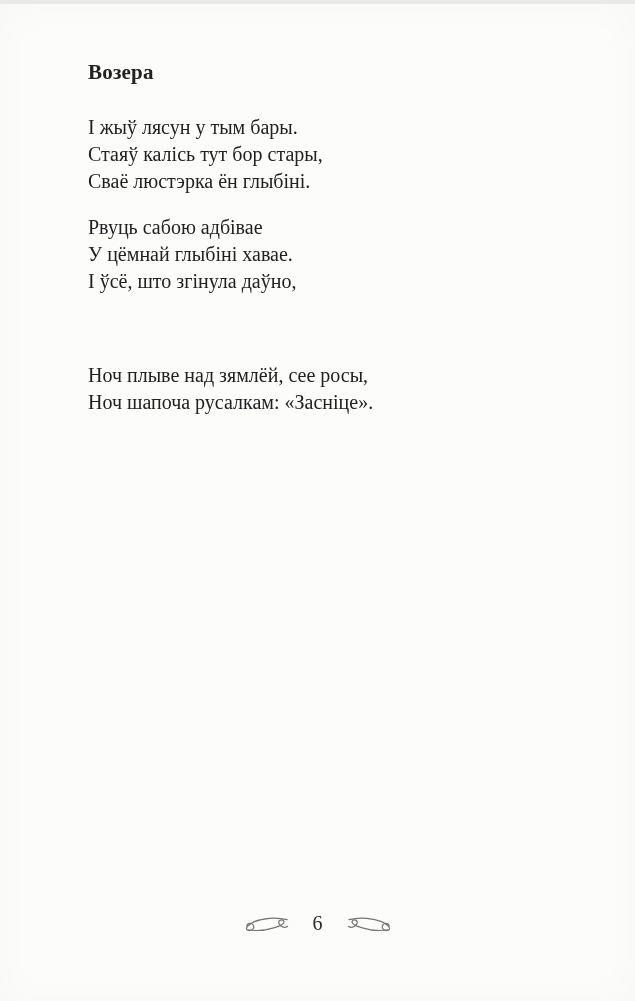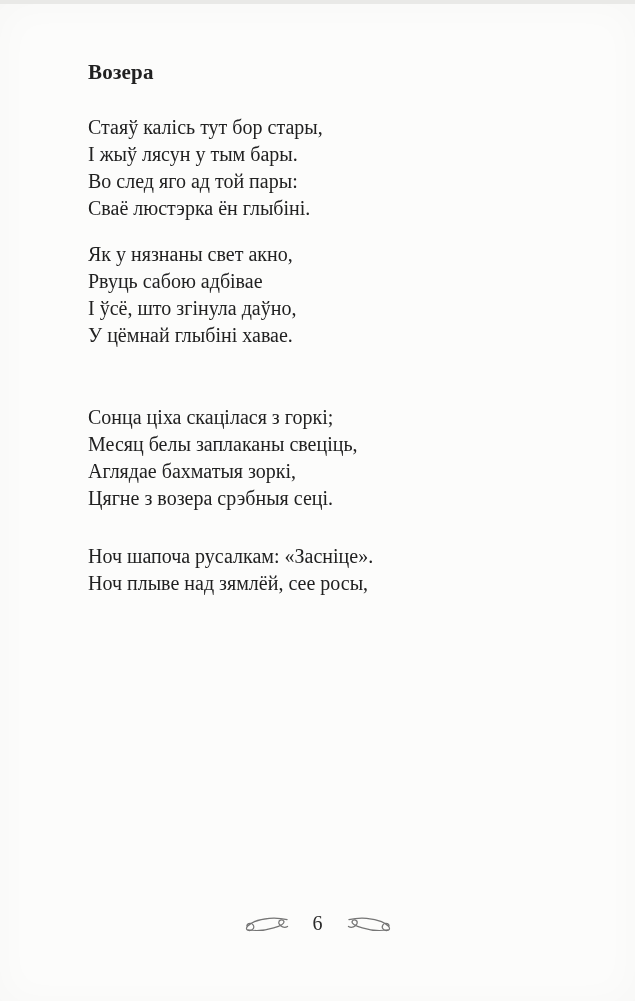--- a/index.html
+++ b/index.html
@@ -88,8 +88,8 @@
     <section class="poem">
       <h2 class="poem-title">Возера</h2>
       <p class="stanza">
+        <span class="line">І жыў лясун у тым бары.</span>
         <span class="line">Стаяў калісь тут бор стары,</span>
-        <span class="line">І жыў лясун у тым бары.</span>
         <span class="line">Во след яго ад той пары:</span>
         <span class="line">Сваё люстэрка ён глыбіні.</span>
       </p>

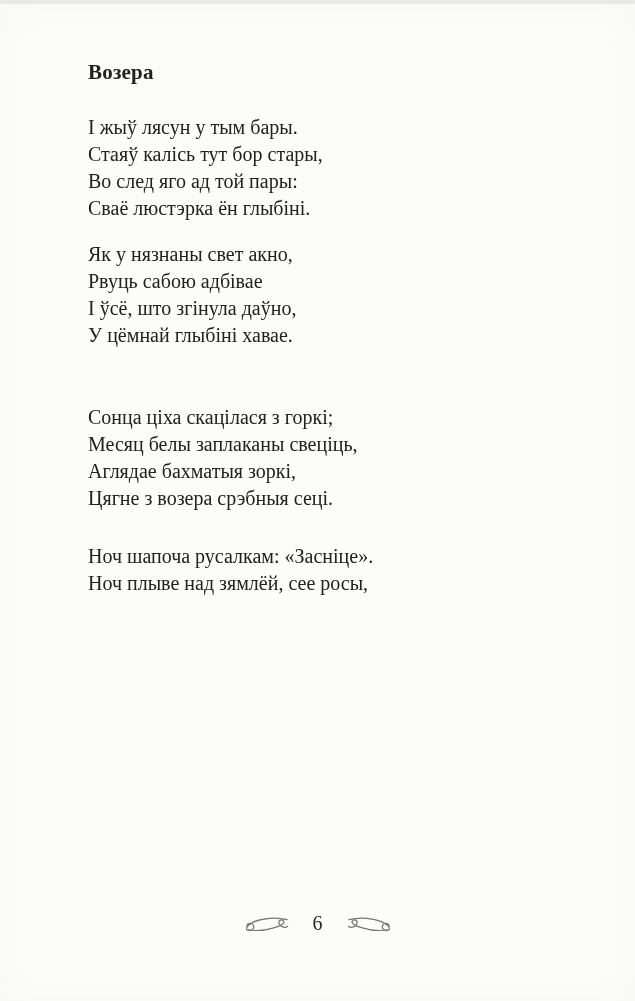--- a/index.html
+++ b/index.html
@@ -90,7 +90,6 @@
       <p class="stanza">
         <span class="line">І жыў лясун у тым бары.</span>
         <span class="line">Стаяў калісь тут бор стары,</span>
-        <span class="line">Во след яго ад той пары:</span>
         <span class="line">Сваё люстэрка ён глыбіні.</span>
       </p>
       <p class="stanza last-of-poem">

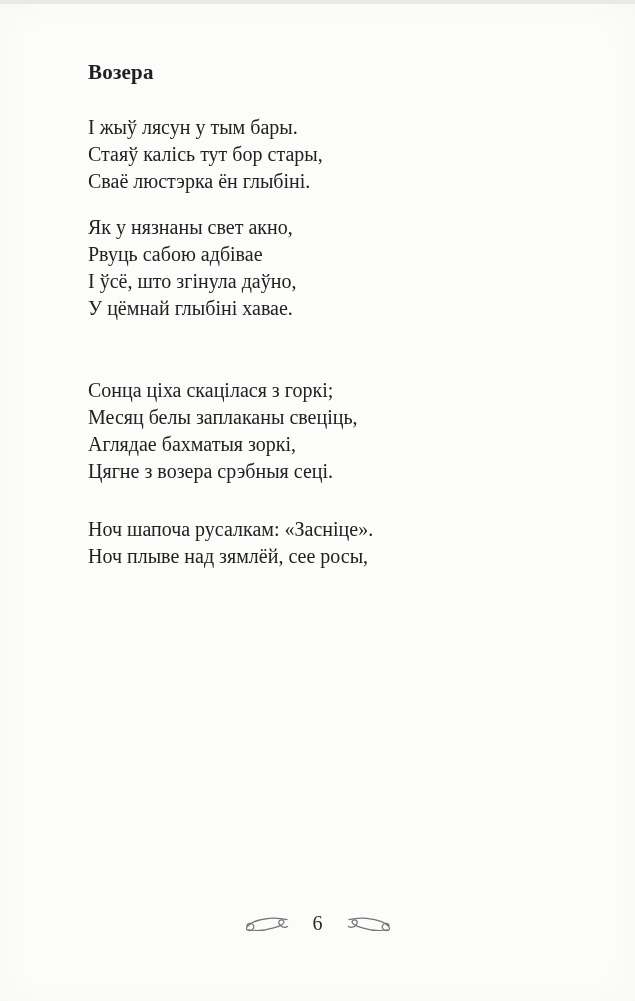--- a/index.html
+++ b/index.html
@@ -93,7 +93,6 @@
         <span class="line">Сваё люстэрка ён глыбіні.</span>
       </p>
       <p class="stanza last-of-poem">
-        <span class="line">Як у нязнаны свет акно,</span>
         <span class="line">Рвуць сабою адбівае</span>
         <span class="line">І ўсё, што згінула даўно,</span>
         <span class="line">У цёмнай глыбіні хавае.</span>

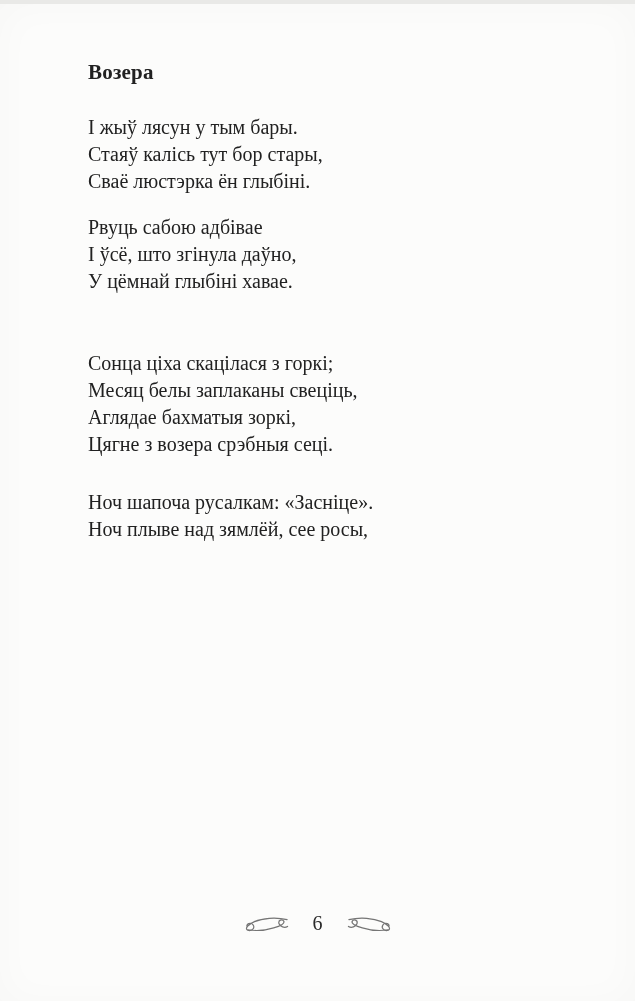--- a/index.html
+++ b/index.html
@@ -94,8 +94,8 @@
       </p>
       <p class="stanza last-of-poem">
         <span class="line">Рвуць сабою адбівае</span>
+        <span class="line">У цёмнай глыбіні хавае.</span>
         <span class="line">І ўсё, што згінула даўно,</span>
-        <span class="line">У цёмнай глыбіні хавае.</span>
       </p>
     </section>
 

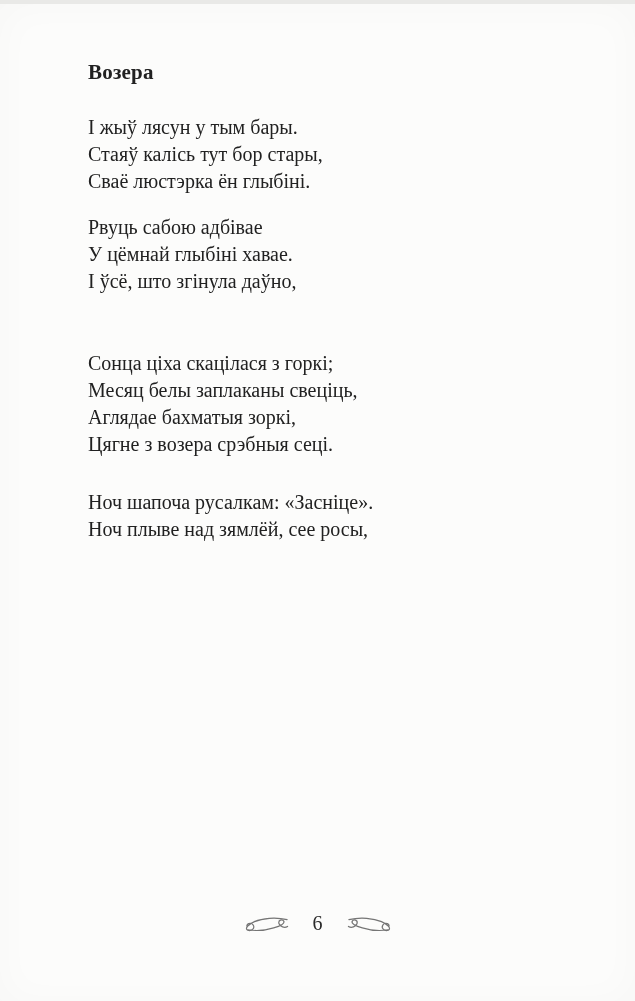--- a/index.html
+++ b/index.html
@@ -102,12 +102,6 @@
     <div class="poem-gap"></div>
 
     <section class="poem">
-      <p class="stanza">
-        <span class="line">Сонца ціха скацілася з горкі;</span>
-        <span class="line">Месяц белы заплаканы свеціць,</span>
-        <span class="line">Аглядае бахматыя зоркі,</span>
-        <span class="line">Цягне з возера срэбныя сеці.</span>
-      </p>
       <div class="stanza-gap-small"></div>
       <p class="stanza last-of-poem">
         <span class="line">Ноч шапоча русалкам: «Засніце».</span>

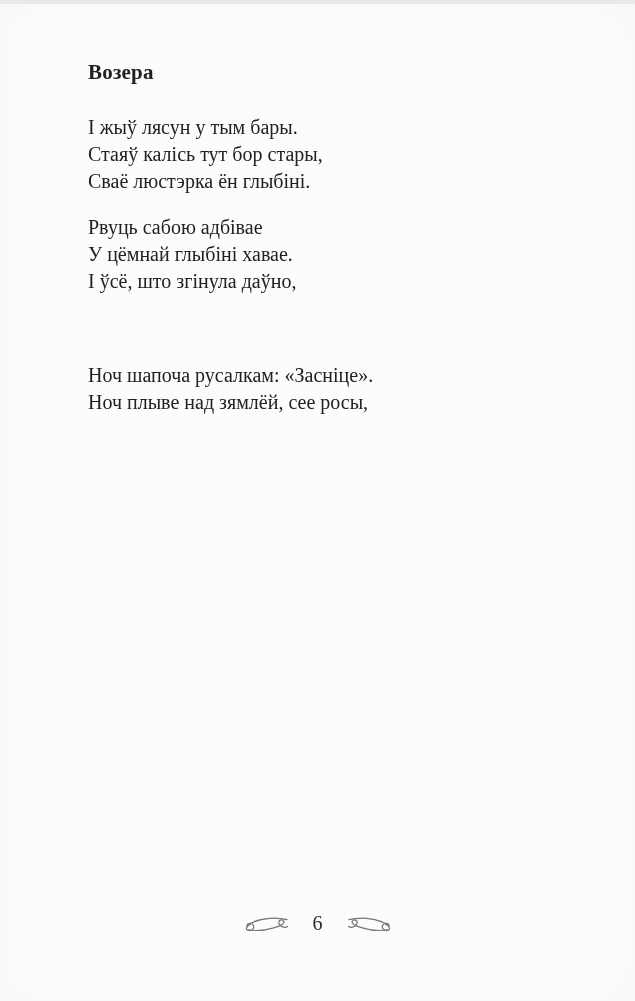--- a/index.html
+++ b/index.html
@@ -104,8 +104,8 @@
     <section class="poem">
       <div class="stanza-gap-small"></div>
       <p class="stanza last-of-poem">
+        <span class="line">Ноч плыве над зямлёй, сее росы,</span>
         <span class="line">Ноч шапоча русалкам: «Засніце».</span>
-        <span class="line">Ноч плыве над зямлёй, сее росы,</span>
       </p>
     </section>
 

